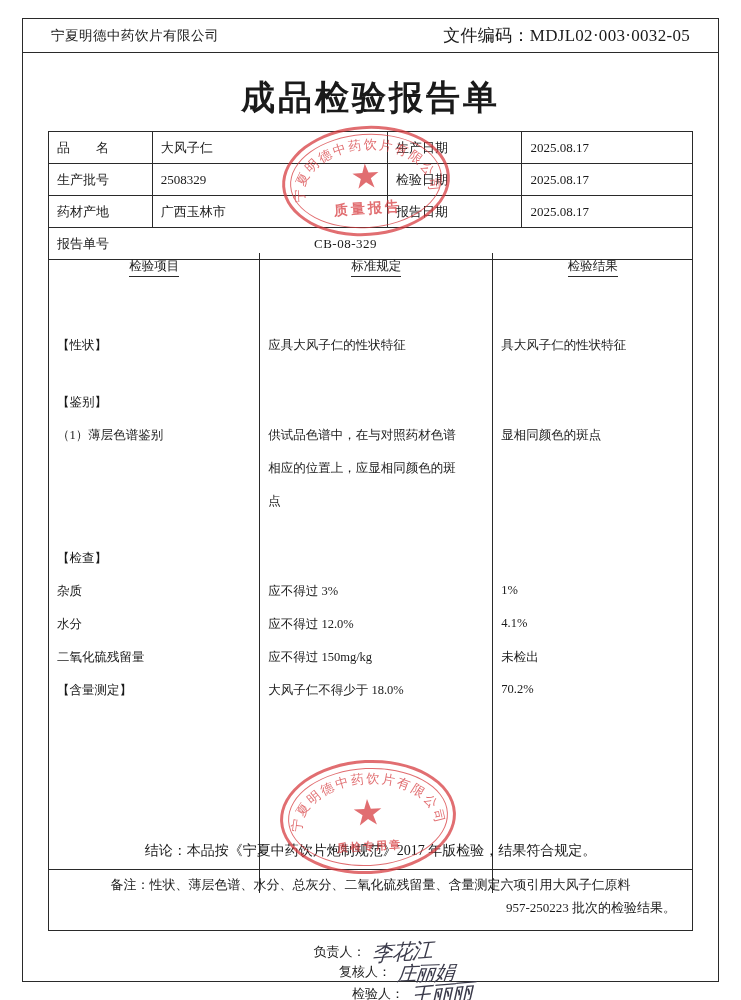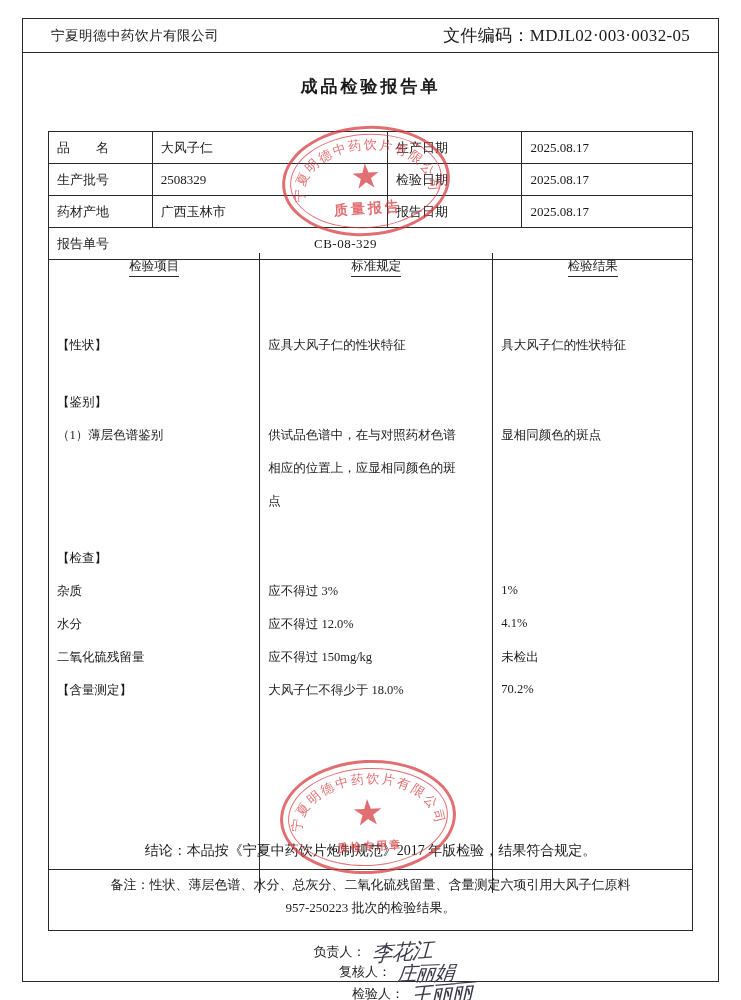--- a/index.html
+++ b/index.html
@@ -59,7 +59,7 @@
     top: 75px;
     width: 695px;
     text-align: center;
-    font-size: 17px;
+    font-size: 34px;
     font-weight: bold;
     letter-spacing: 3px;
   }

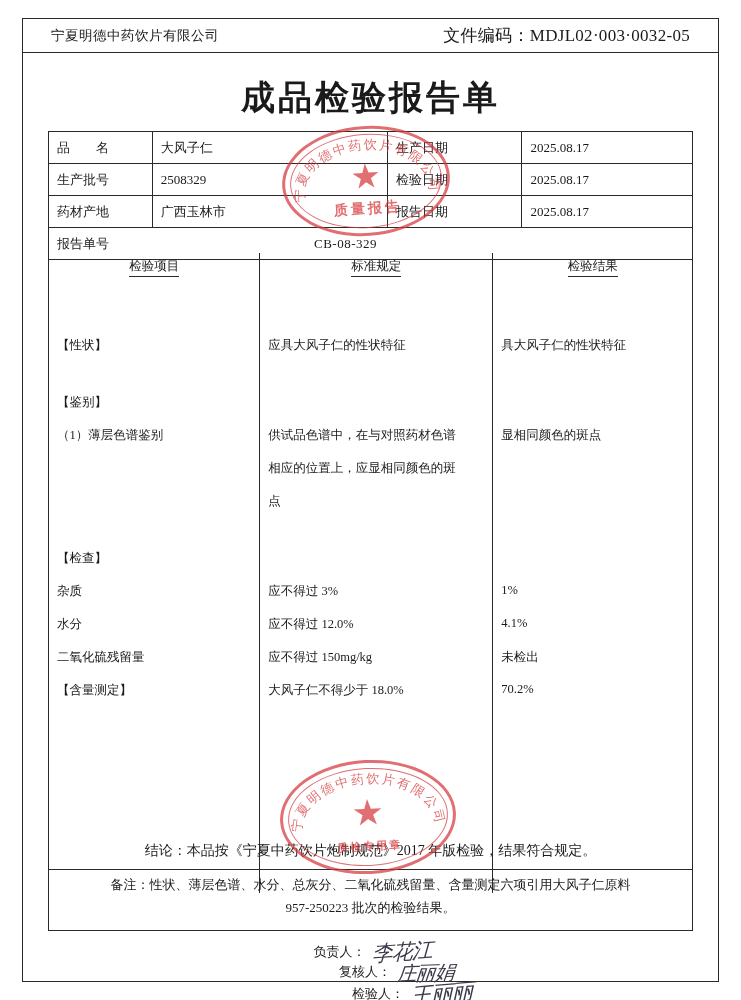--- a/index.html
+++ b/index.html
@@ -160,7 +160,7 @@
     min-height: 64px;
   }
   .remark-line1 { text-align: center; }
-  .remark-line2 { text-align: center; }
+  .remark-line2 { text-align: right; }
   
   .signatures {
     position: absolute;

